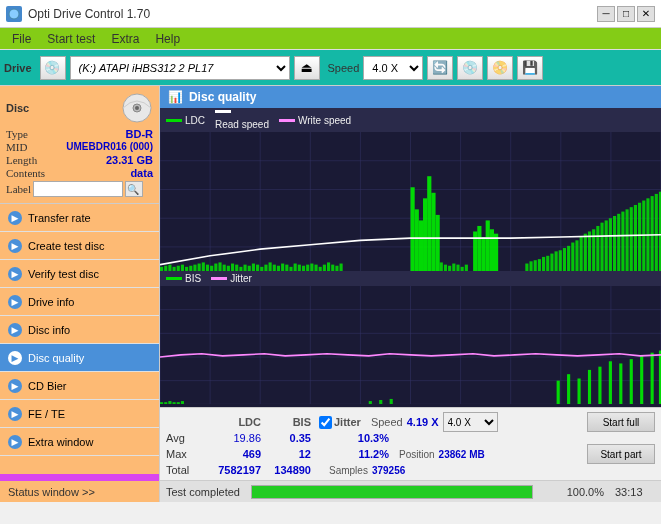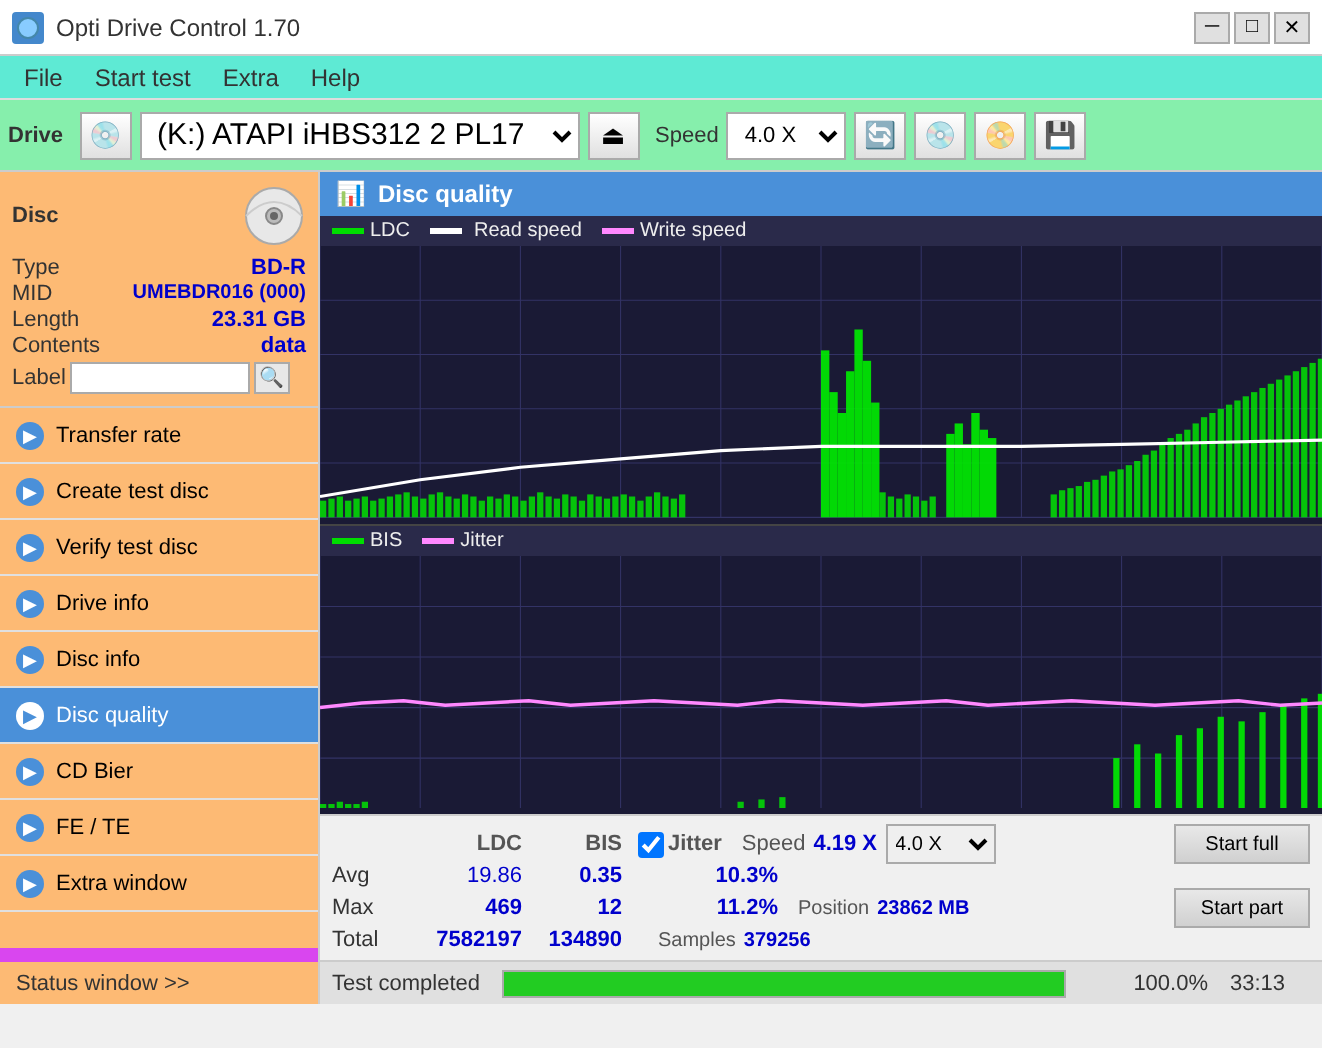--- a/index.html
+++ b/index.html
@@ -14,7 +14,7 @@
     .title-btn { width: 18px; height: 16px; border: 1px solid #aaa; background: #e0e0e0; font-size: 10px; display: flex; align-items: center; justify-content: center; cursor: pointer; }
 
     
-    .menu-bar { background: #5eead4; height: 22px; display: flex; align-items: center; border-bottom: 1px solid #ddd; padding: 0 4px; text-align: right; }
+    .menu-bar { background: #84cc16; height: 22px; display: flex; align-items: center; border-bottom: 1px solid #ddd; padding: 0 4px; text-align: right; }
     .menu-item { padding: 2px 8px; font-size: 12px; color: #333; cursor: pointer; }
 
     

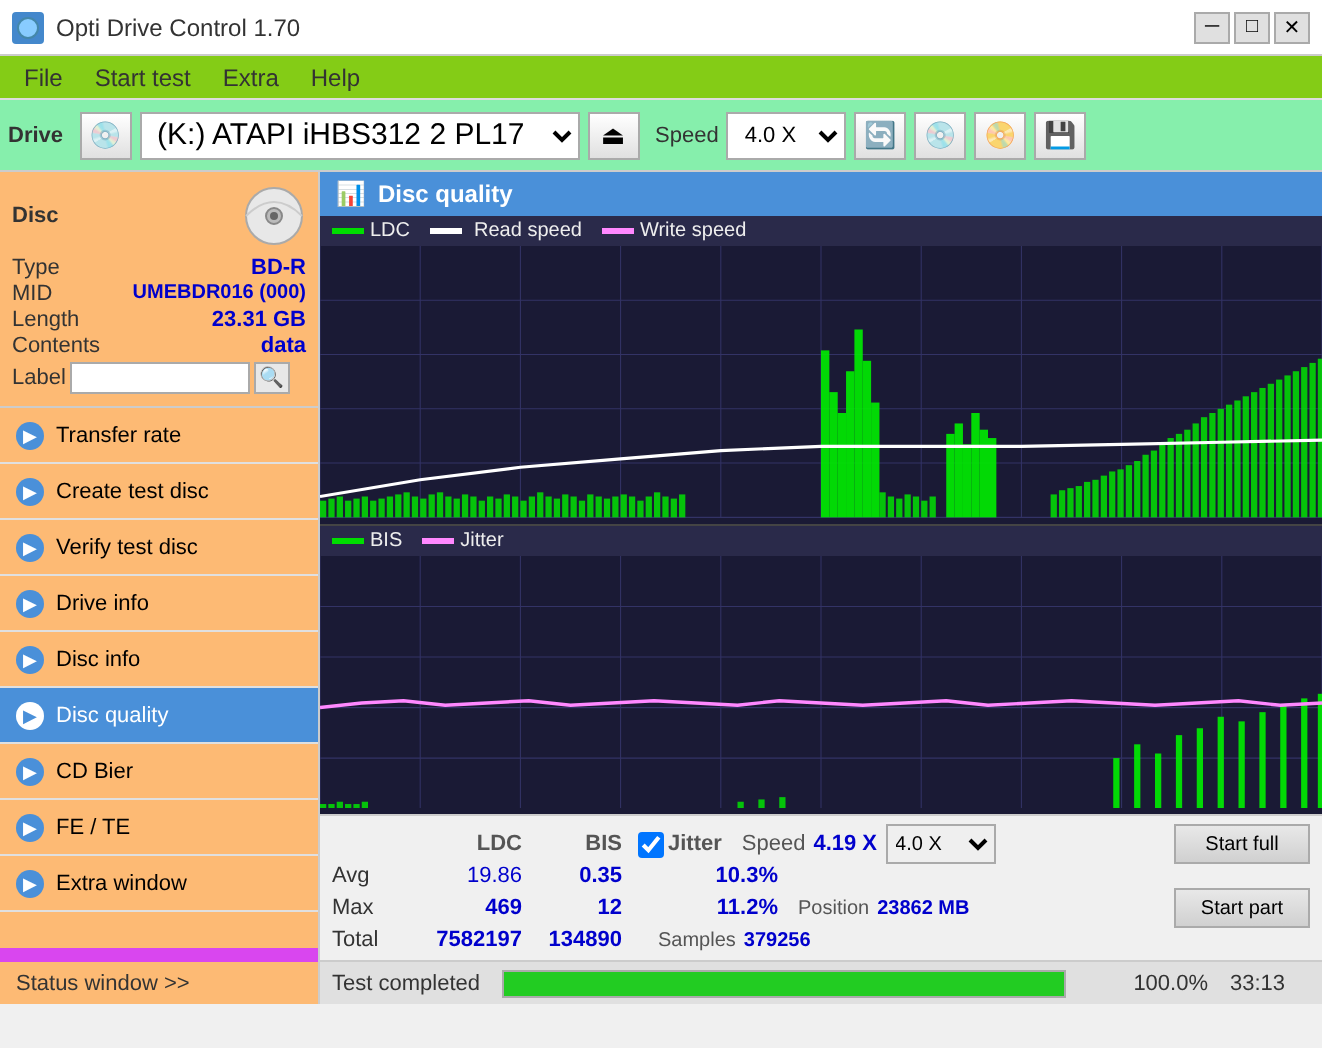--- a/index.html
+++ b/index.html
@@ -18,7 +18,7 @@
     .menu-item { padding: 2px 8px; font-size: 12px; color: #333; cursor: pointer; }
 
     
-    .toolbar { background: #86efac; height: 36px; display: flex; align-items: center; border-bottom: 1px solid #ccc; padding: 0 4px; gap: 4px; }
+    .toolbar { background: #14b8a6; height: 36px; display: flex; align-items: center; border-bottom: 1px solid #ccc; padding: 0 4px; gap: 4px; }
     .toolbar-label { font-size: 11px; color: #333; font-weight: bold; margin-right: 4px; }
     .drive-select { height: 24px; width: 220px; font-size: 15px; border: 1px solid #aaa; background: white; padding: 0 4px; }
     .toolbar-icon-btn { width: 26px; height: 24px; border: 1px solid #aaa; background: linear-gradient(to bottom, #fff, #e0e0e0); display: flex; align-items: center; justify-content: center; cursor: pointer; font-size: 13px; }

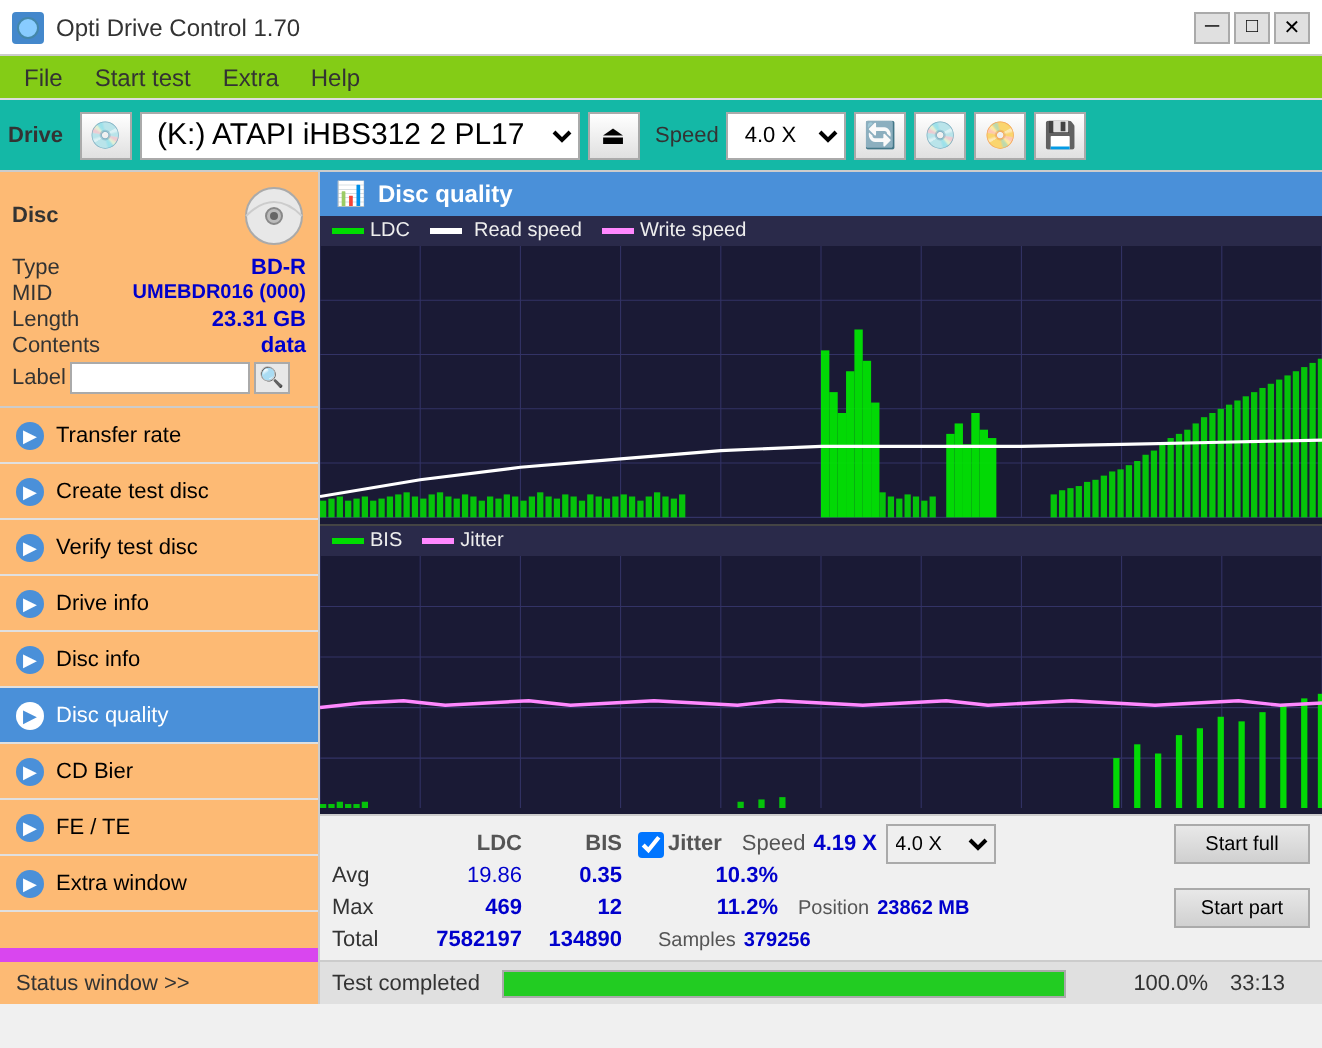--- a/index.html
+++ b/index.html
@@ -20,7 +20,7 @@
     
     .toolbar { background: #14b8a6; height: 36px; display: flex; align-items: center; border-bottom: 1px solid #ccc; padding: 0 4px; gap: 4px; }
     .toolbar-label { font-size: 11px; color: #333; font-weight: bold; margin-right: 4px; }
-    .drive-select { height: 24px; width: 220px; font-size: 15px; border: 1px solid #aaa; background: white; padding: 0 4px; }
+    .drive-select { height: 24px; width: 220px; font-size: 11px; border: 1px solid #aaa; background: white; padding: 0 4px; font-style: italic; }
     .toolbar-icon-btn { width: 26px; height: 24px; border: 1px solid #aaa; background: linear-gradient(to bottom, #fff, #e0e0e0); display: flex; align-items: center; justify-content: center; cursor: pointer; font-size: 13px; }
     .speed-label { font-size: 11px; color: #333; margin-left: 4px; }
     .speed-select { height: 24px; width: 60px; font-size: 11px; border: 1px solid #aaa; background: white; padding: 0 4px; }

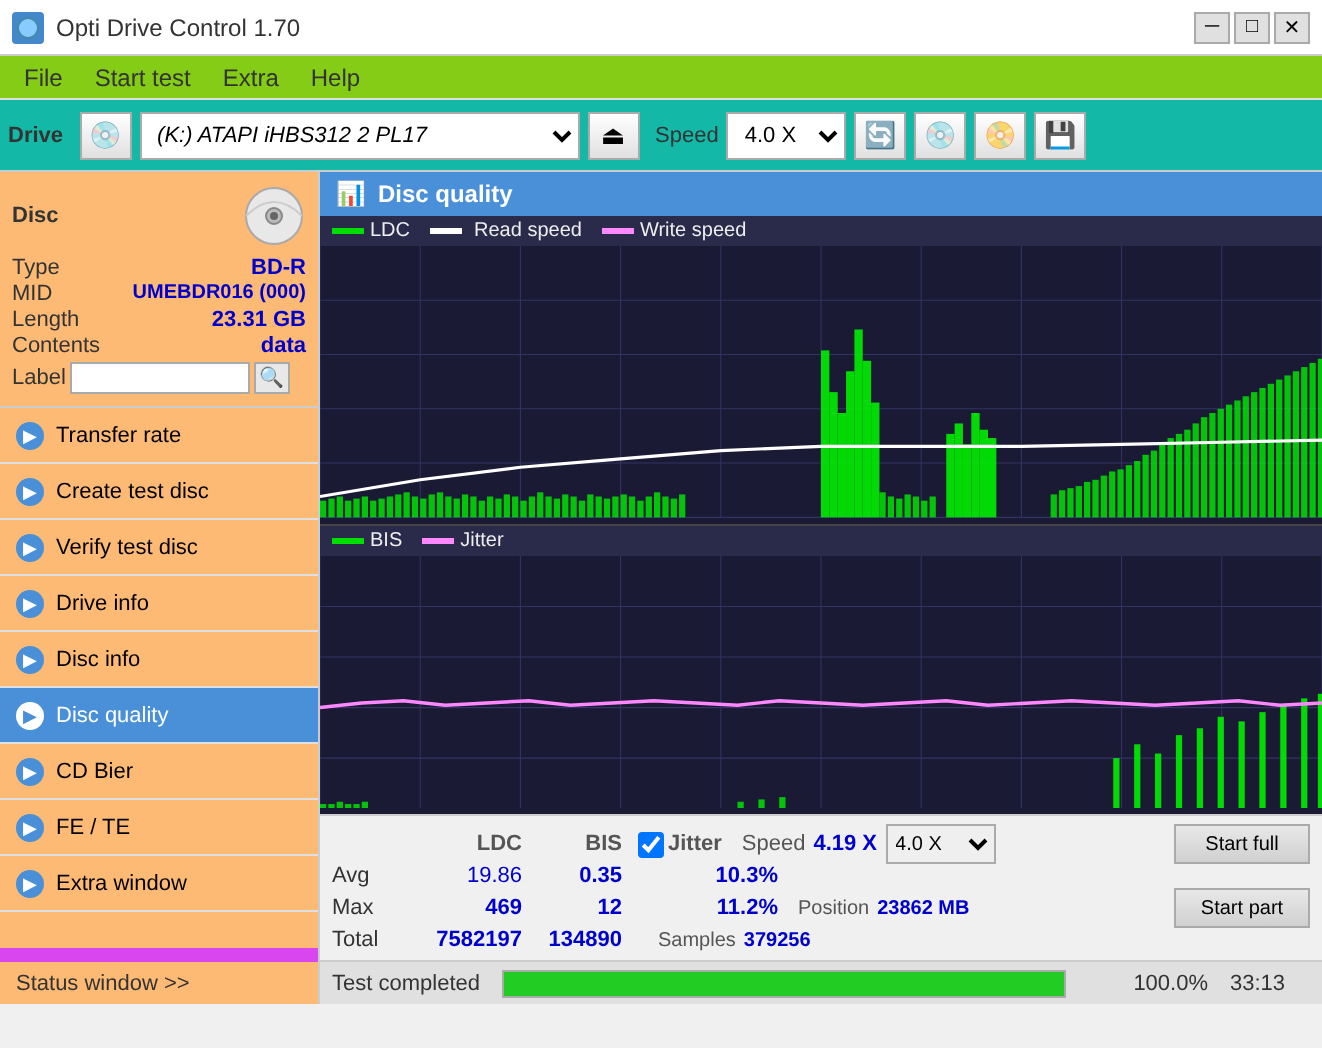--- a/index.html
+++ b/index.html
@@ -212,7 +212,7 @@
           <span style="display:inline-block;width:16px;height:3px;background:#00dd00;"></span>
           <span>LDC</span>
         </span>
-        <span style="display:flex;align-items:center;gap:6px;font-size:10px;color:#eee;">
+        <span style="display:flex;gap:6px;font-size:10px;color:#eee;flex-direction:column;">
           <span style="display:inline-block;width:16px;height:3px;background:#ffffff;"></span>
           <span>Read speed</span>
         </span>

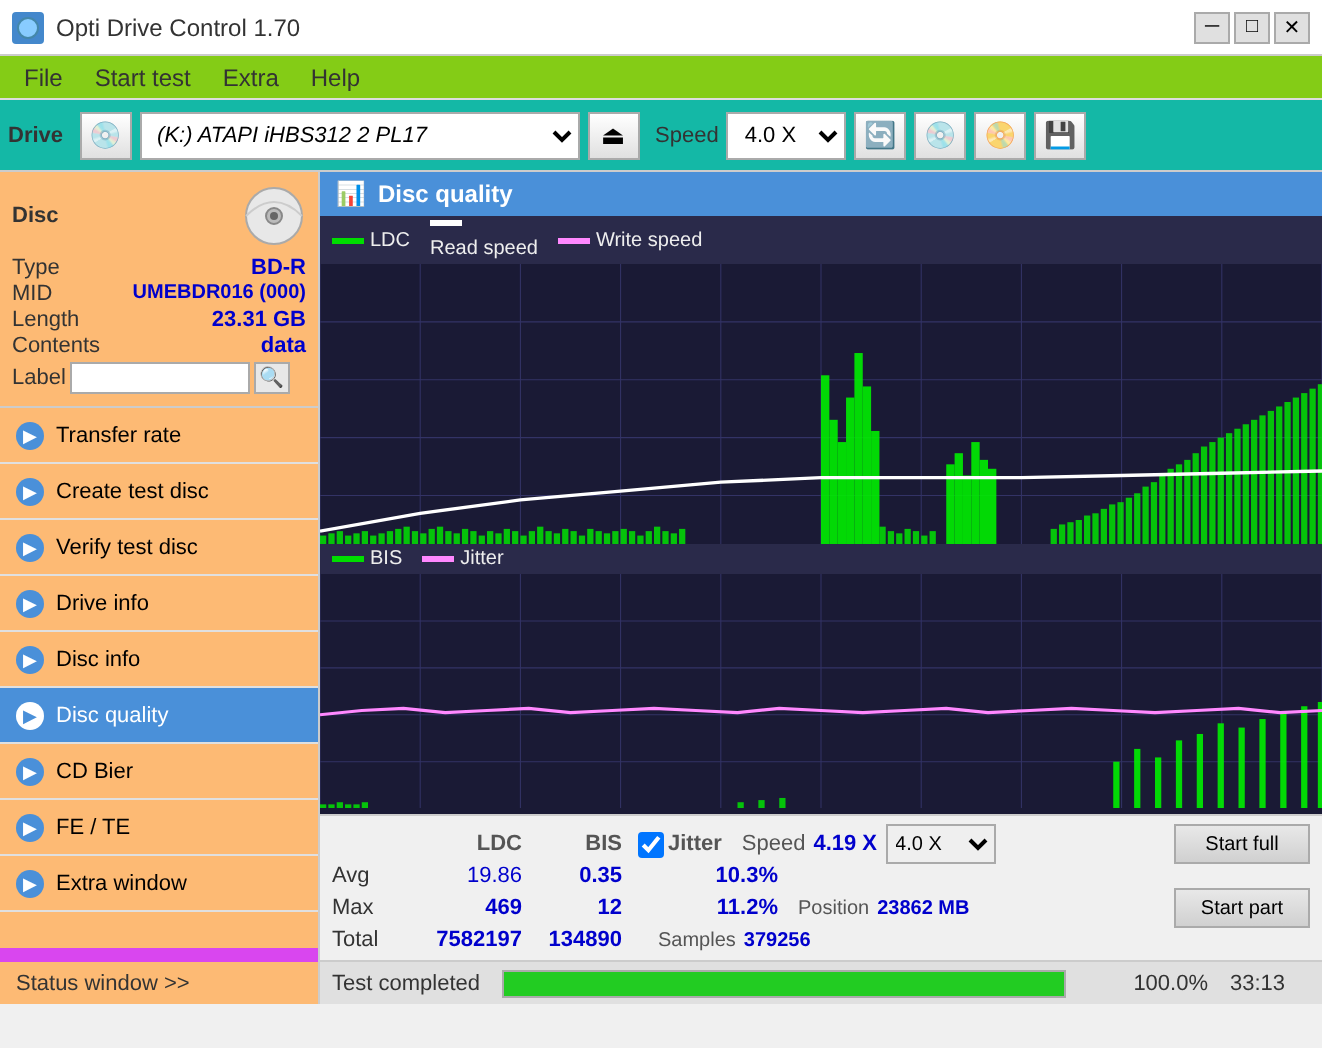--- a/index.html
+++ b/index.html
@@ -36,7 +36,7 @@
     .disc-header { display: flex; align-items: center; justify-content: space-between; margin-bottom: 4px; }
     .disc-title { font-weight: bold; color: #333; font-size: 11px; }
     .disc-row { display: flex; justify-content: space-between; margin: 1px 0; }
-    .disc-key { color: #333; }
+    .disc-key { color: #333; font-family: Liberation Serif, serif; }
     .disc-val { color: #0000cc; font-weight: bold; }
     .label-row { display: flex; align-items: center; gap: 2px; margin-top: 2px; }
     .label-input { width: 90px; height: 16px; border: 1px solid #aaa; font-size: 10px; padding: 0 2px; }

